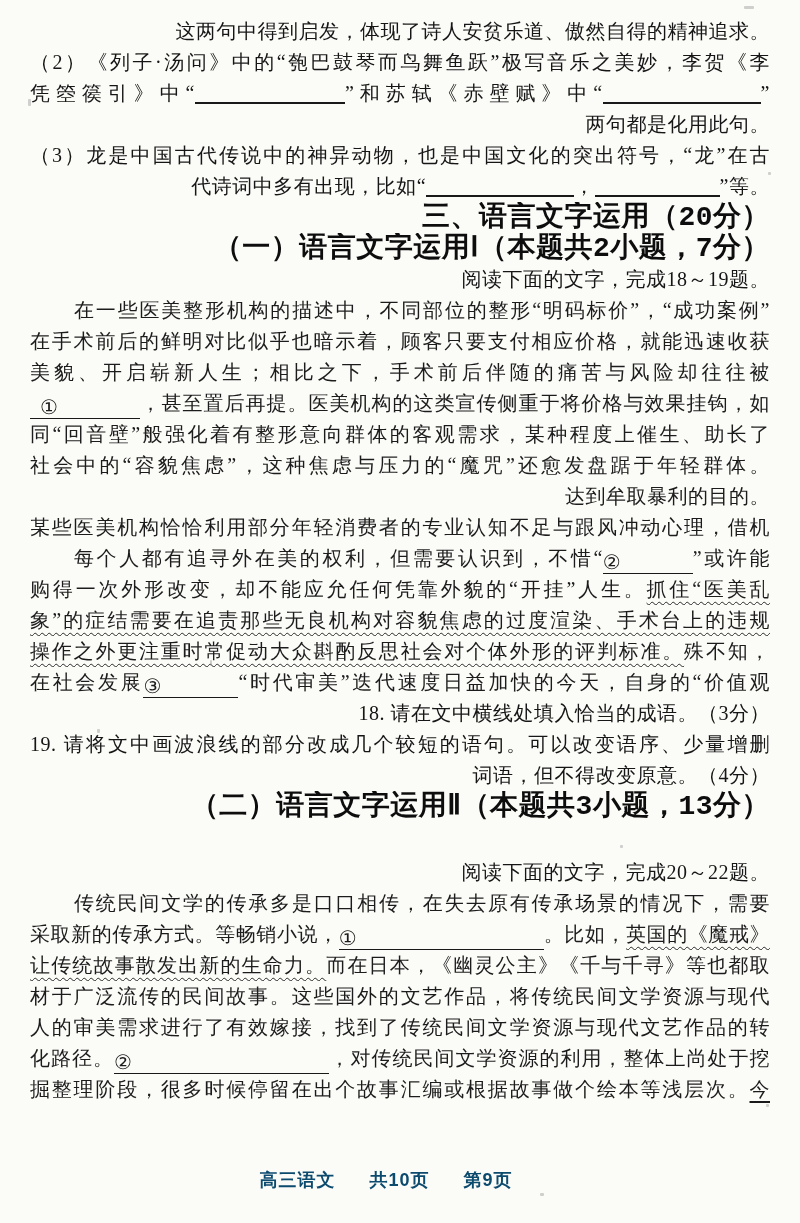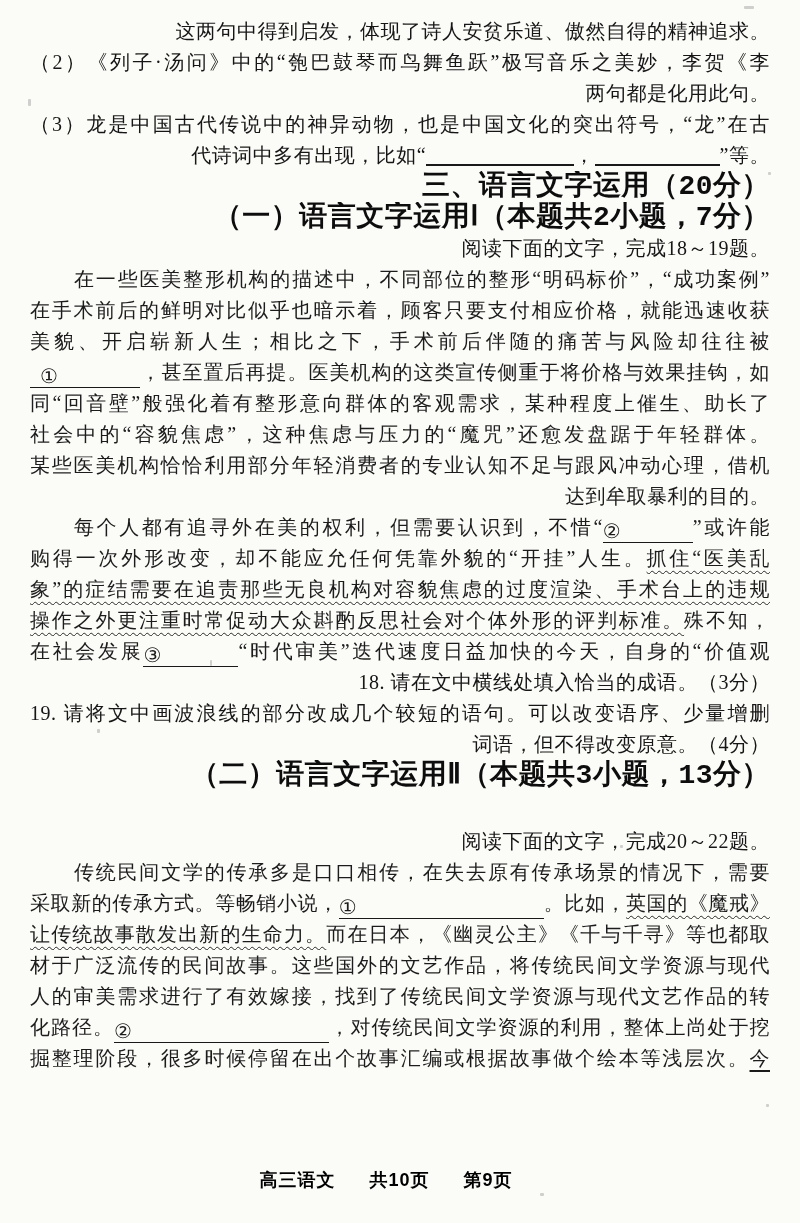--- a/index.html
+++ b/index.html
@@ -76,6 +76,7 @@
 <div class="page-inner">
     <div class="line song"><span>这两句中得到启发，体现了诗人安贫乐道、傲然自得的精神追求。</span></div>
     <div class="line song fill"><span>（2）《列子·汤问》中的“匏巴鼓琴而鸟舞鱼跃”极写音乐之美妙，李贺《李</span></div>
+    <div class="line song fill"><span>凭箜篌引》中“</span><span class="blank" style="width: 150px;"></span><span>”和苏轼《赤壁赋》中“</span><span class="blank" style="width: 158px;"></span><span>”</span></div>
     <div class="line song"><span>两句都是化用此句。</span></div>
     <div class="line song fill"><span>（3）龙是中国古代传说中的神异动物，也是中国文化的突出符号，“龙”在古</span></div>
     <div class="line song"><span>代诗词中多有出现，比如“</span><span class="blank" style="width: 148px;"></span><span>，</span><span class="blank" style="width: 125px;"></span><span>”等。</span></div>

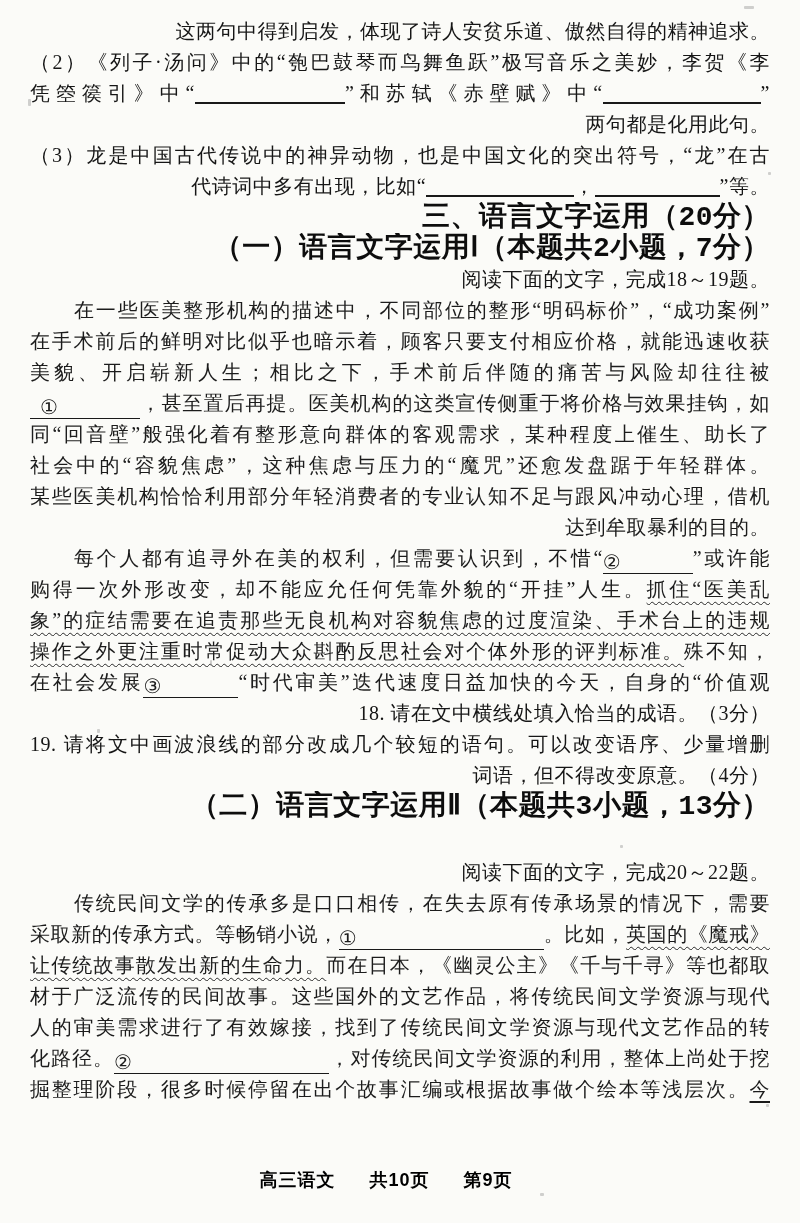--- a/index.html
+++ b/index.html
@@ -89,8 +89,8 @@
     <div class="line kai fill"><span class="blank left" style="width: 100px;">①</span><span>，甚至置后再提。医美机构的这类宣传侧重于将价格与效果挂钩，如</span></div>
     <div class="line kai fill"><span>同“回音壁”般强化着有整形意向群体的客观需求，某种程度上催生、助长了</span></div>
     <div class="line kai fill"><span>社会中的“容貌焦虑”，这种焦虑与压力的“魔咒”还愈发盘踞于年轻群体。</span></div>
+    <div class="line kai"><span>达到牟取暴利的目的。</span></div>
     <div class="line kai fill"><span>某些医美机构恰恰利用部分年轻消费者的专业认知不足与跟风冲动心理，借机</span></div>
-    <div class="line kai"><span>达到牟取暴利的目的。</span></div>
     <div class="line kai fill" style="padding-left: 44px;"><span>每个人都有追寻外在美的权利，但需要认识到，不惜“</span><span class="blank" style="width: 90px;">②</span><span>”或许能</span></div>
     <div class="line kai fill"><span>购得一次外形改变，却不能应允任何凭靠外貌的“开挂”人生。</span><span class="wavy">抓住“医美乱</span></div>
     <div class="line kai fill"><span class="wavy">象”的症结需要在追责那些无良机构对容貌焦虑的过度渲染、手术台上的违规</span></div>

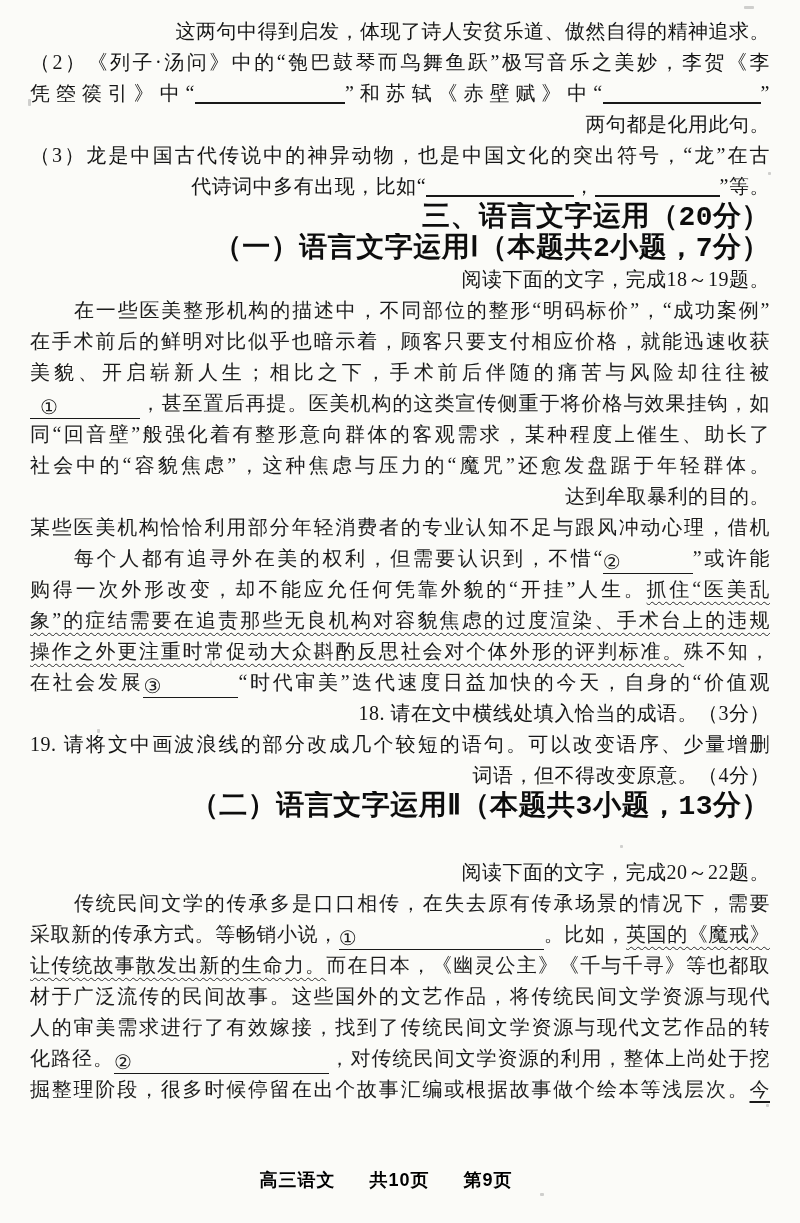--- a/index.html
+++ b/index.html
@@ -64,7 +64,7 @@
     font-family:"Liberation Sans","DejaVu Sans",sans-serif;
     font-weight:700;
     font-size:18px;
-    color:#000000;
+    color:#0c4a6e;
     letter-spacing:1px;
   }
   .footer span{ margin:0 14px; }

